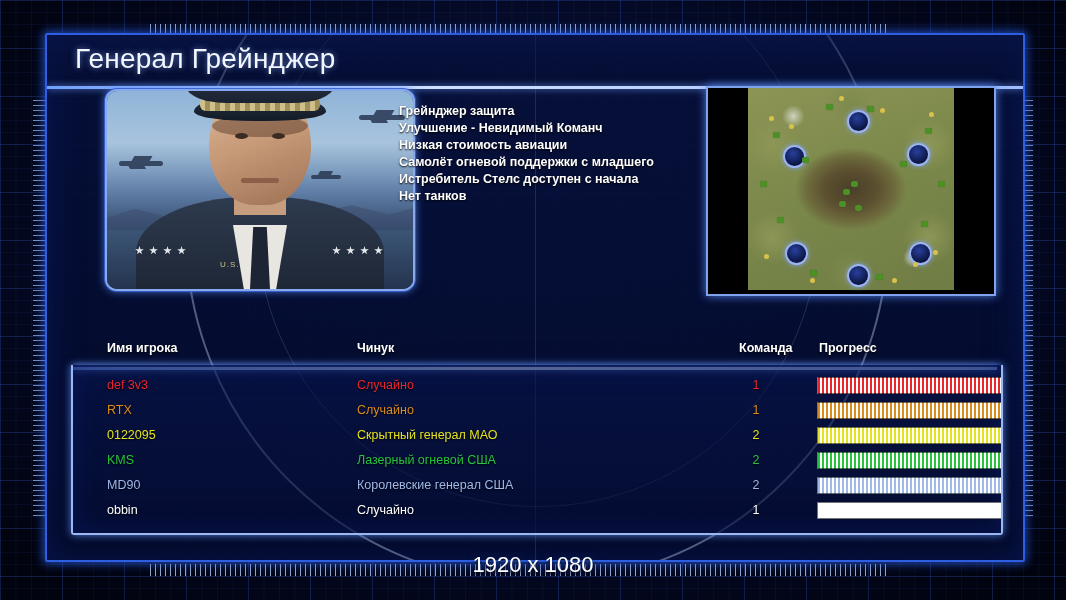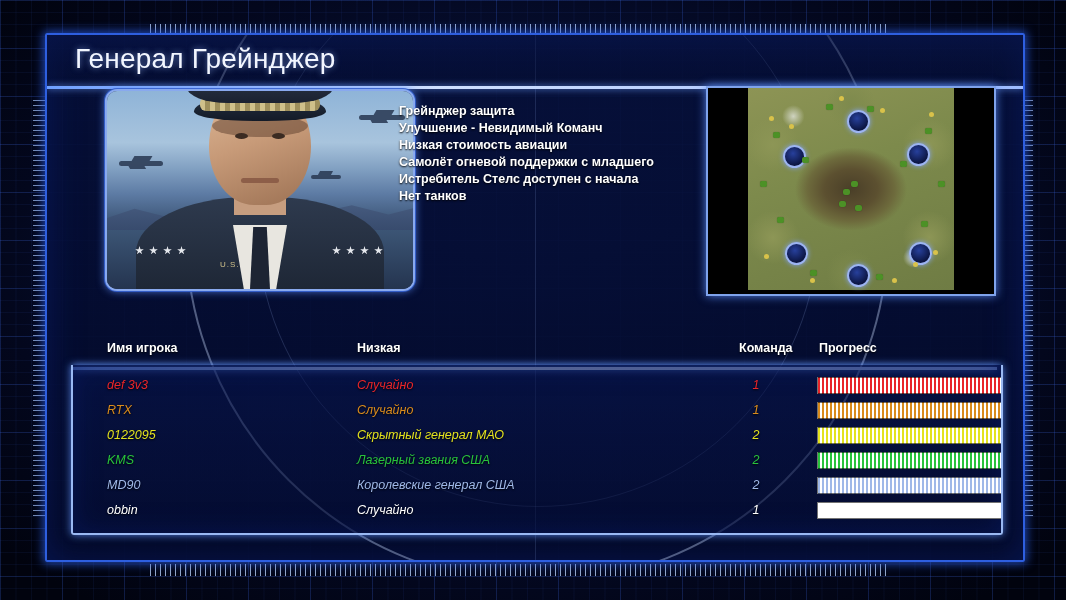--- a/index.html
+++ b/index.html
@@ -294,7 +294,7 @@
 
     <div id="tablehead">
       <div class="th" style="left:34px">Имя игрока</div>
-      <div class="th" style="left:284px">Низкая</div>
+      <div class="th" style="left:284px">Чинук</div>
       <div class="th" style="left:666px">Команда</div>
       <div class="th" style="left:746px">Прогресс</div>
     </div>

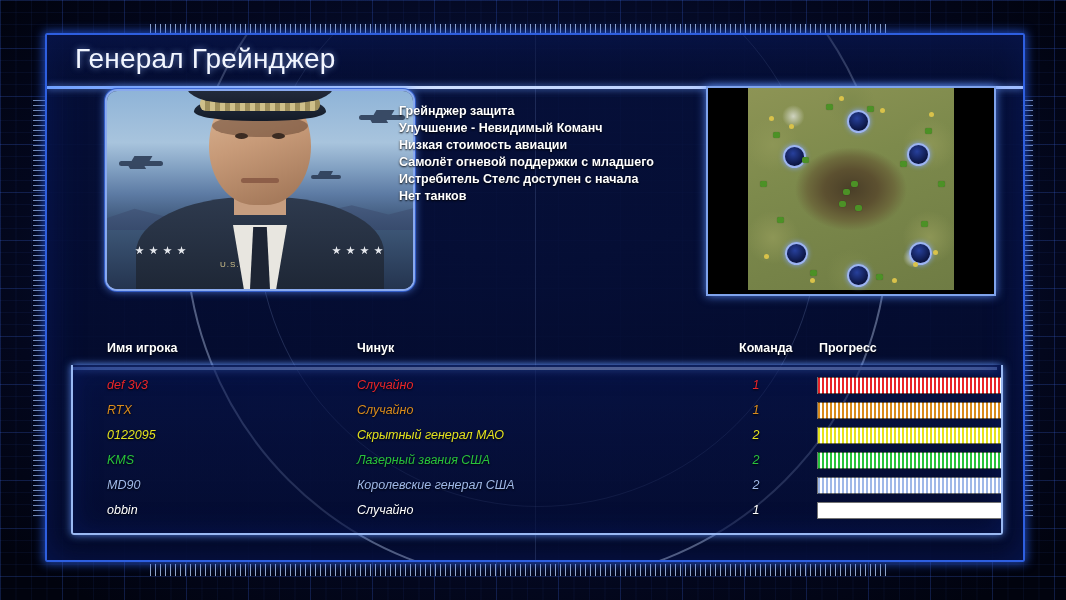--- a/index.html
+++ b/index.html
@@ -168,7 +168,7 @@
     box-shadow:0 0 9px rgba(95,145,250,.85), inset 0 0 26px rgba(10,30,110,.5);
     background:linear-gradient(180deg, rgba(8,22,80,.55), rgba(5,14,56,.6));
     overflow:hidden;}
-  .row{position:absolute;left:0;width:100%;height:24px;font-style:italic;}
+  .row{position:absolute;left:0;width:100%;height:24px;}
   .cell{position:absolute;font-size:12.5px;line-height:24px;
     text-shadow:0 1px 2px rgba(0,0,0,.9);white-space:nowrap;}
   .c-name{left:34px;} .c-army{left:284px;} .c-team{left:672px;width:22px;text-align:center;}

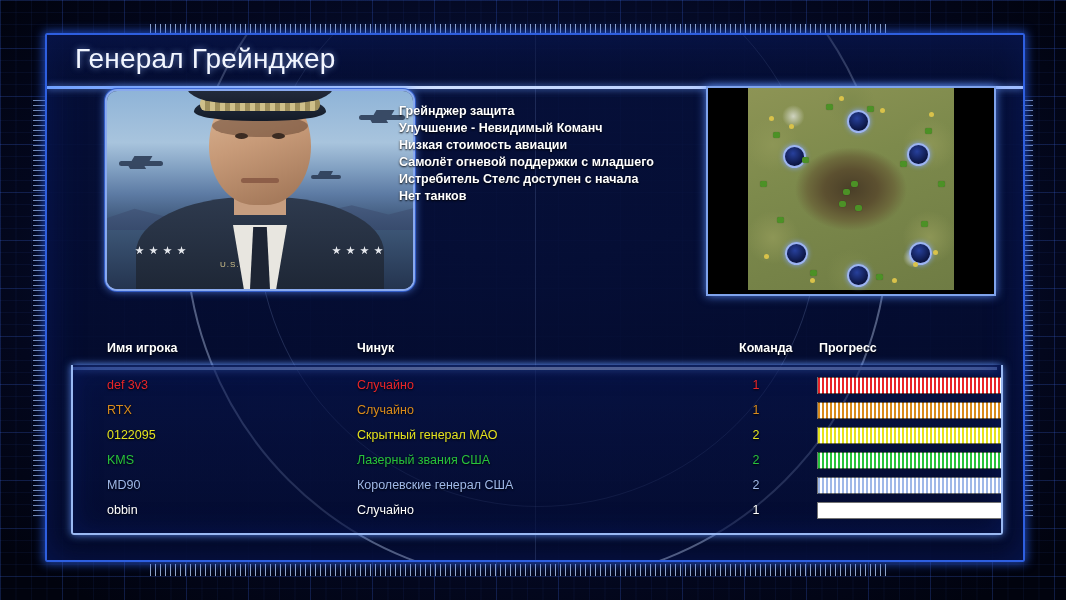--- a/index.html
+++ b/index.html
@@ -321,7 +321,7 @@
         </div>
         <div class="row" style="top: 83px;">
           <div class="cell c-name" style="color: rgb(40, 194, 60);">KMS</div>
-          <div class="cell c-army" style="color: rgb(40, 194, 60);">Лазерный звания США</div>
+          <div class="cell c-army" style="color: rgb(40, 194, 60);">Лазерный огневой США</div>
           <div class="cell c-team" style="color: rgb(40, 194, 60);">2</div>
           <div class="bar" style="width: 196px; background: repeating-linear-gradient(90deg, rgb(40, 194, 60) 0px, rgb(40, 194, 60) 2px, rgb(255, 255, 255) 2px, rgb(255, 255, 255) 4px);"></div>
         </div>

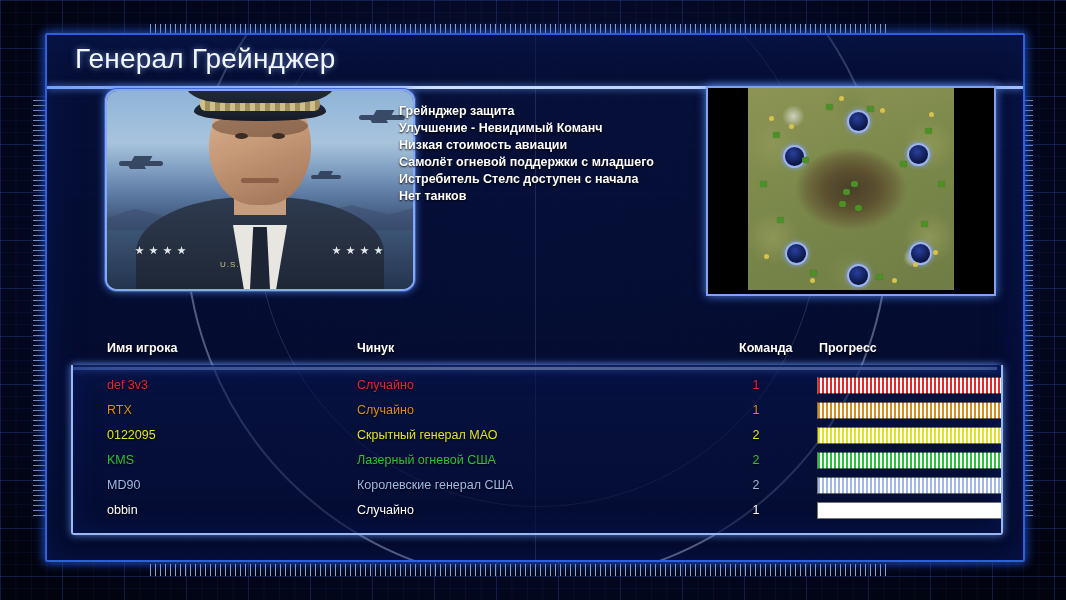--- a/index.html
+++ b/index.html
@@ -341,6 +341,7 @@
 
   </div>
 
+  <div id="caption">1920 x 1080</div>
 </div>
 
 </body></html>

